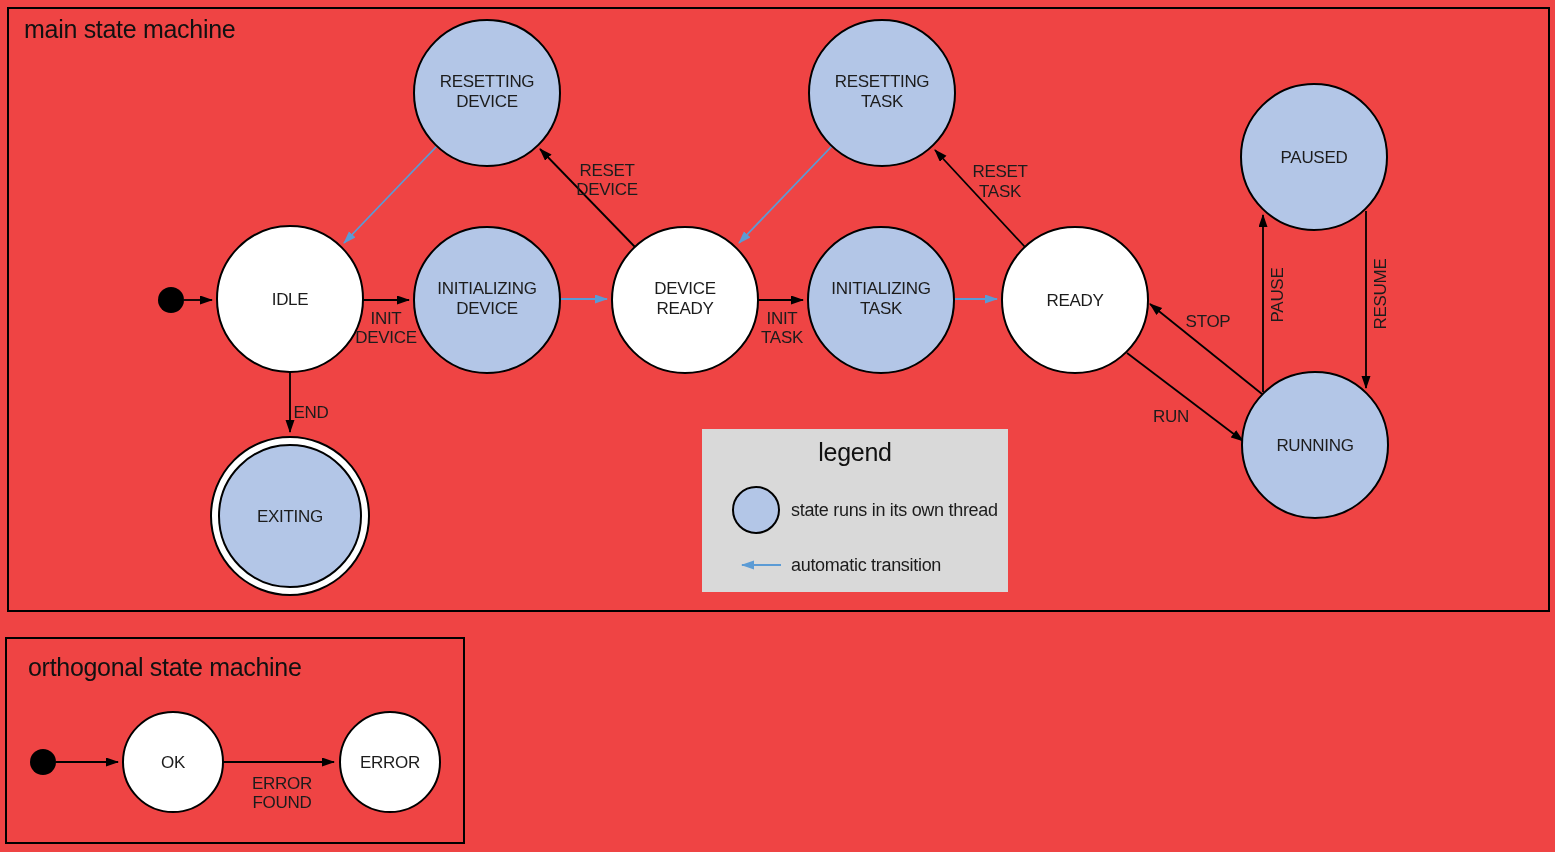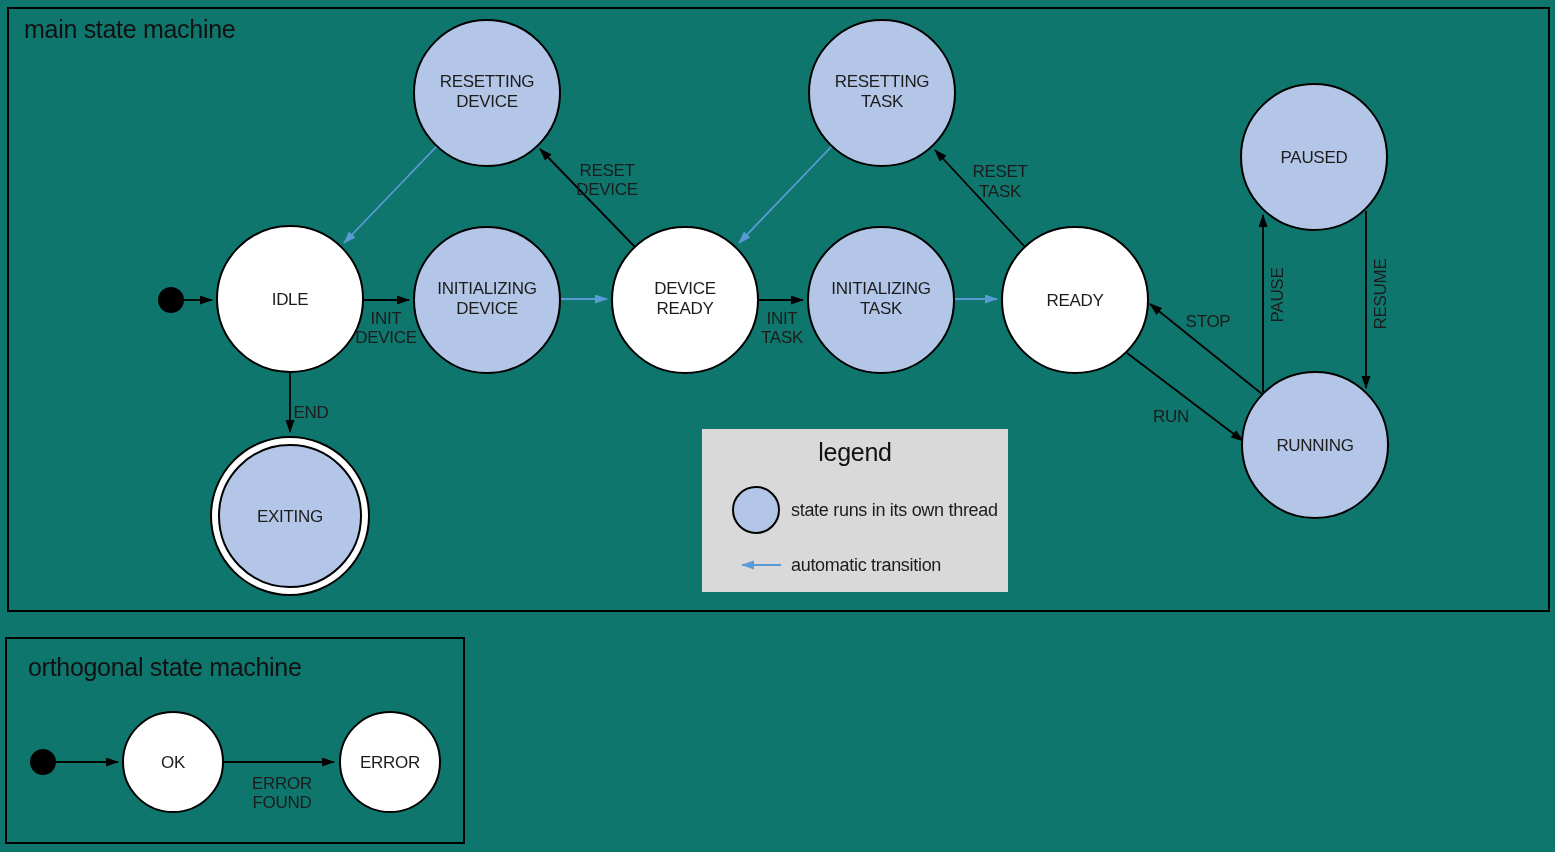--- a/index.html
+++ b/index.html
@@ -3,7 +3,7 @@
 <meta charset="utf-8">
 <style>
   html, body { margin: 0; padding: 0; background: #ffffff; }
-  .stage { position: relative; width: 1555px; height: 852px; background: #0f766e; }
+  .stage { position: relative; width: 1555px; height: 852px; background: #ef4444; }
   svg { display: block; }
   text {
     font-family: "Liberation Sans", sans-serif;

